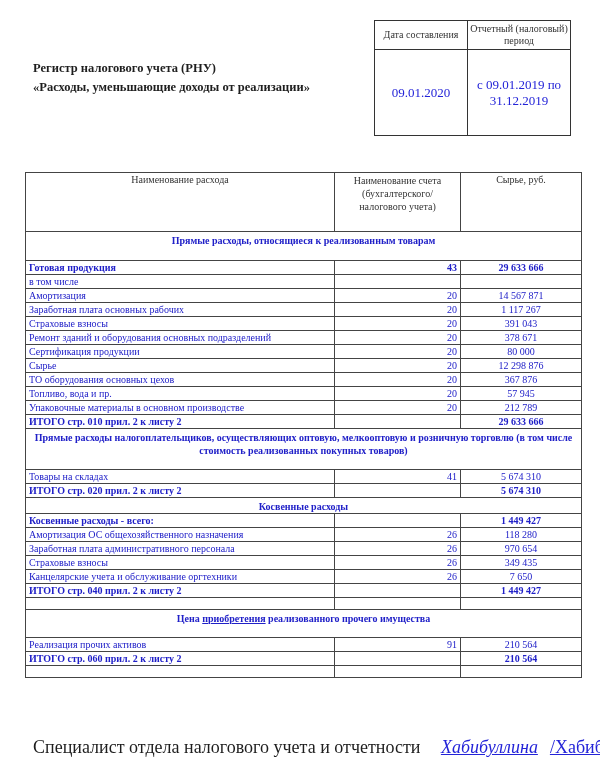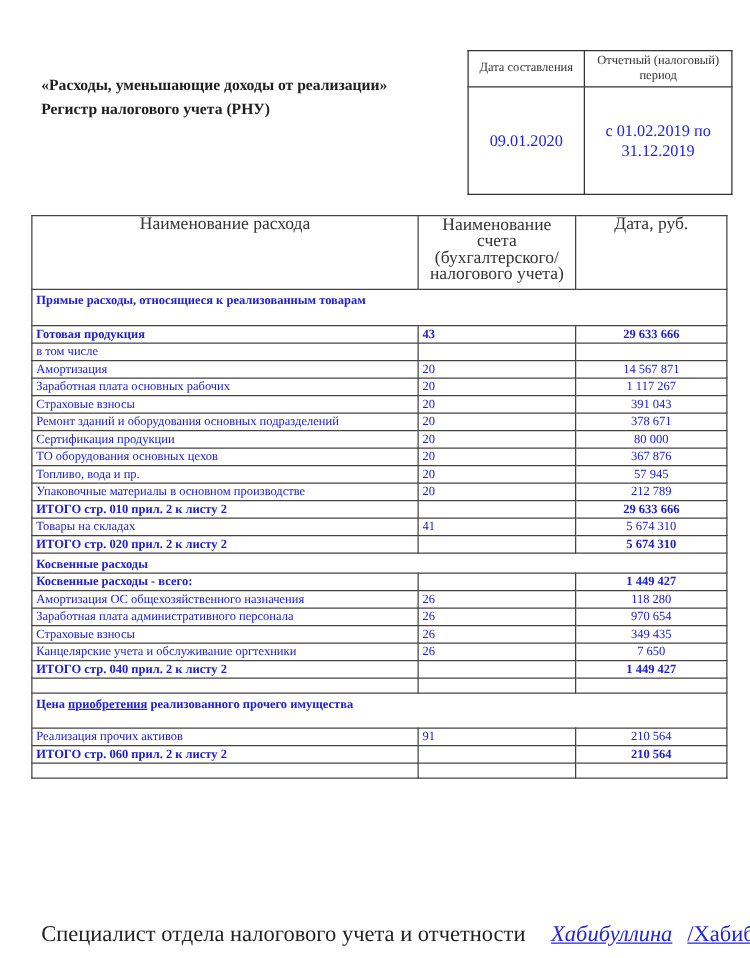--- a/index.html
+++ b/index.html
@@ -6,7 +6,7 @@
   body { width:600px; height:766px; position:relative; overflow:hidden;
          font-family:"Liberation Serif", serif; color:#222; }
   .title { position:absolute; left:33px; top:59px; font-weight:bold; font-size:12.5px; line-height:19px; color:#1e1e1e; }
-  .meta { position:absolute; left:374px; top:40px; width:212px; height:116px; border-collapse:collapse; }
+  .meta { position:absolute; left:374px; top:20px; width:197px; height:116px; border-collapse:collapse; }
   .meta td { border:1px solid #333; text-align:center; padding:0; font-size:10px; color:#333; }
   .meta .hd td { height:28px; line-height:12px; }
   .meta .val td { color:#2323d8; font-size:13px; line-height:16px; }

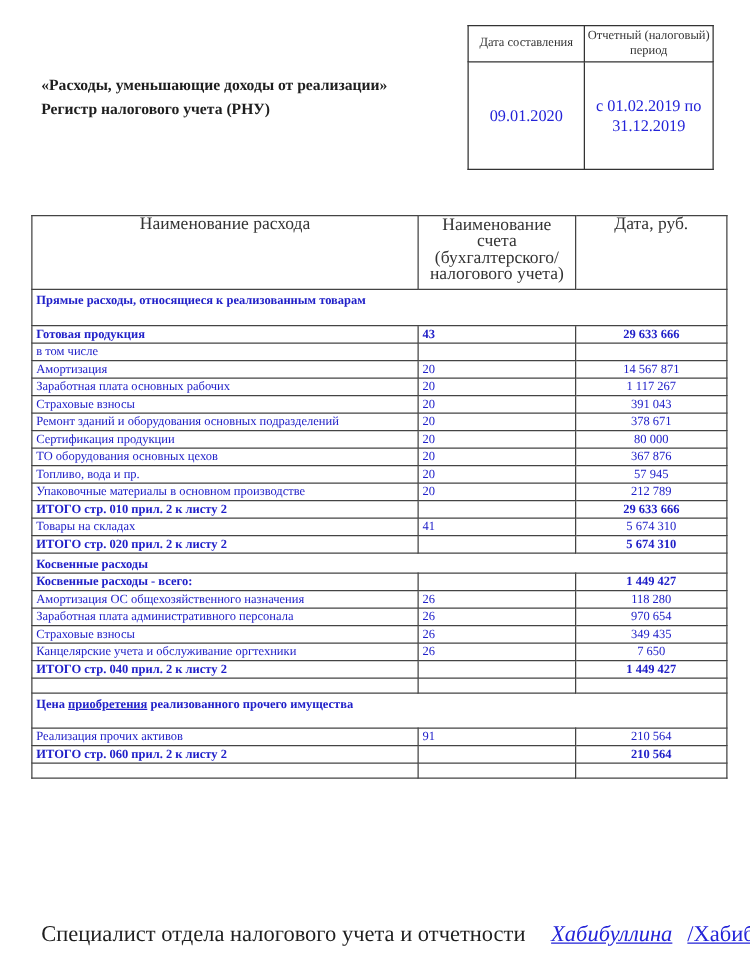--- a/index.html
+++ b/index.html
@@ -28,8 +28,8 @@
 <body>
 
 <div class="title">
+  <div>Регистр налогового учета (РНУ)</div>
   <div>«Расходы, уменьшающие доходы от реализации»</div>
-  <div>Регистр налогового учета (РНУ)</div>
 </div>
 
 <table class="meta">

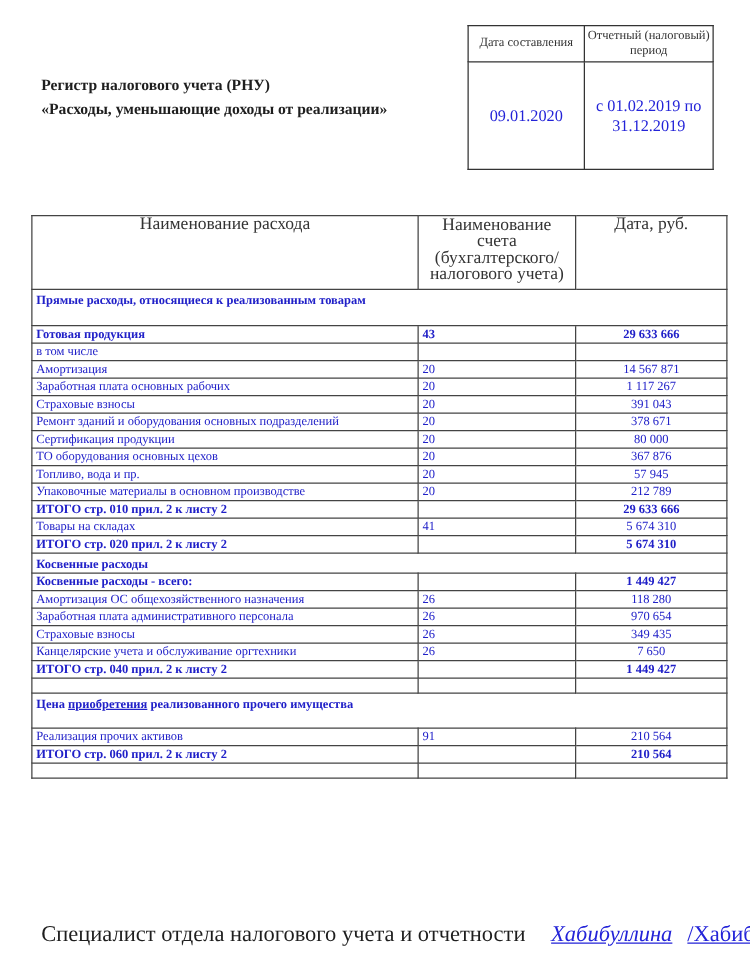--- a/index.html
+++ b/index.html
@@ -41,7 +41,7 @@
   <tr class="val">
     <td>09.01.2020</td>
     <td>
-      <div>с 01.02.2019 по</div>
+      <div>с 09.01.2019 по</div>
       <div>31.12.2019</div>
     </td>
   </tr>

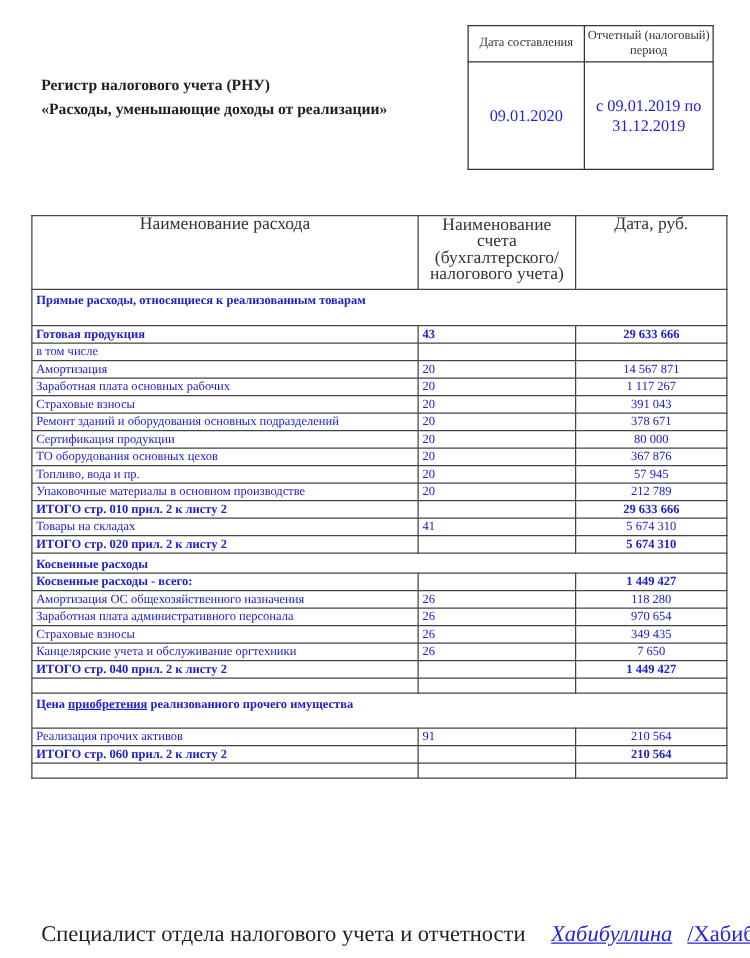--- a/index.html
+++ b/index.html
@@ -15,7 +15,7 @@
   .main td.c1 { width:302px; }
   .main td.c2 { width:109px; text-align:left; }
   .main td.c3 { text-align:center; }
-  .main tr.head td { color:#333; vertical-align:top; text-align:center; height:56px; font-size:14px; line-height:13px; }
+  .main tr.head td { color:#333; vertical-align:top; text-align:center; height:56px; font-size:10px; line-height:13px; }
   .main tr.sec td { text-align:left; font-weight:bold; vertical-align:top; padding-top:2px; }
   .main tr.bold td { font-weight:bold; }
   .main tr.blank td { height:11px; }

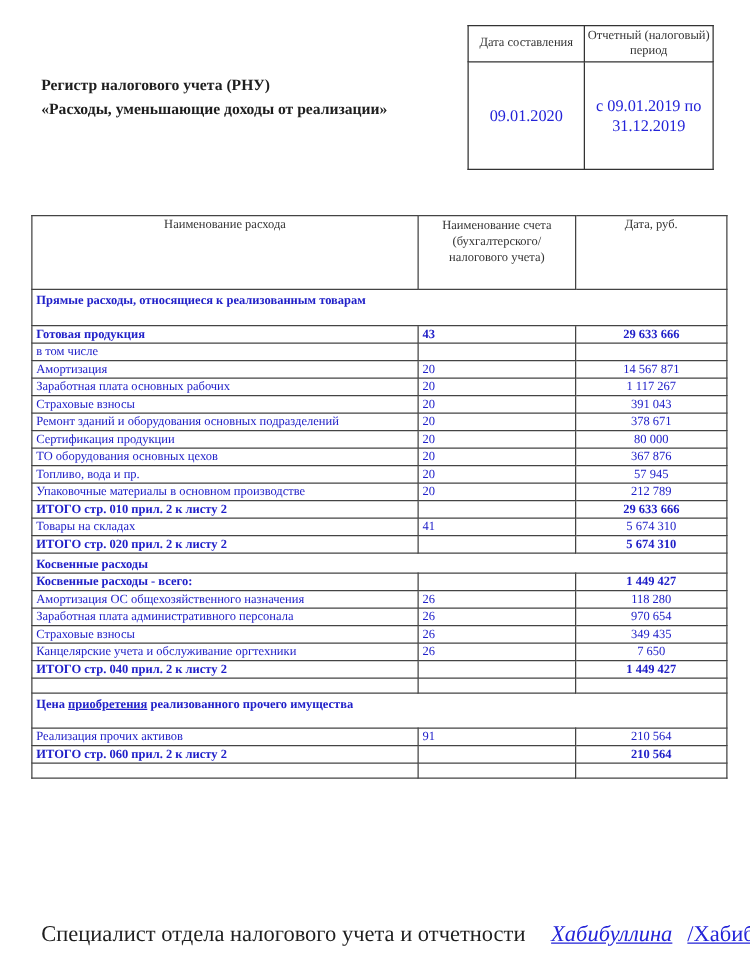--- a/index.html
+++ b/index.html
@@ -53,7 +53,7 @@
     <tr class="head">
       <td class="c1">Наименование расхода</td>
       <td class="c2" style="padding:1px 8px">Наименование счета (бухгалтерского/ налогового учета)</td>
-      <td class="c3" style="text-align:center">Дата, руб.</td>
+      <td class="c3" style="text-align:center">Сырье, руб.</td>
     </tr>
     <tr class="sec">
       <td colspan="3" style="height:26px">Прямые расходы, относящиеся к реализованным товарам</td>

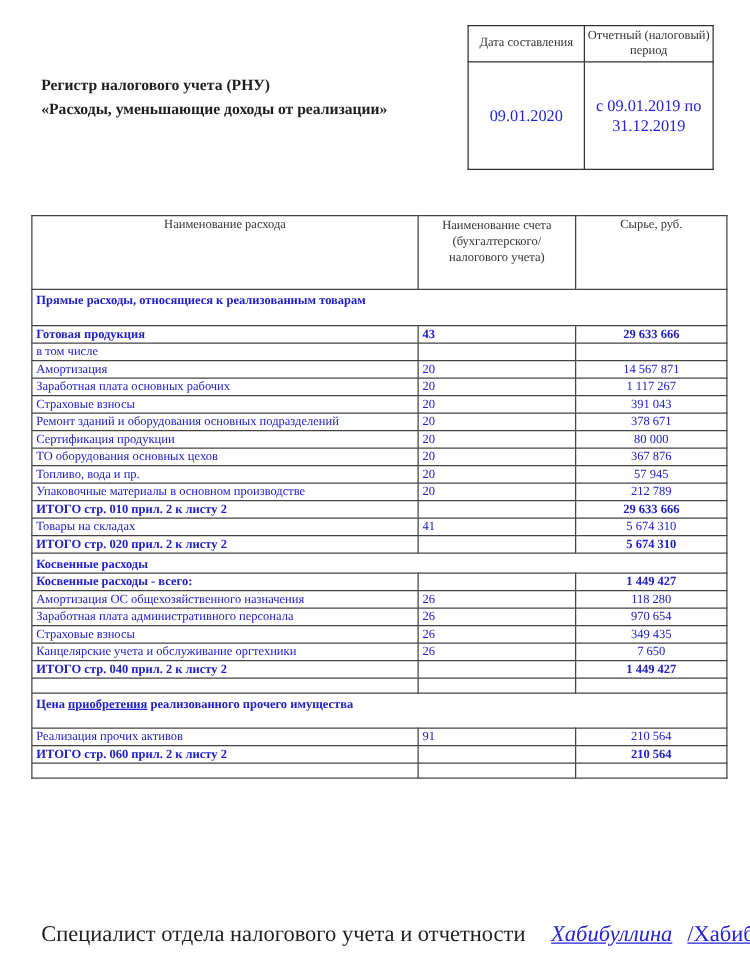--- a/index.html
+++ b/index.html
@@ -16,7 +16,7 @@
   .main td.c2 { width:109px; text-align:left; }
   .main td.c3 { text-align:center; }
   .main tr.head td { color:#333; vertical-align:top; text-align:center; height:56px; font-size:10px; line-height:13px; }
-  .main tr.sec td { text-align:left; font-weight:bold; vertical-align:top; padding-top:2px; }
+  .main tr.sec td { text-align:center; font-weight:bold; vertical-align:top; padding-top:2px; }
   .main tr.bold td { font-weight:bold; }
   .main tr.blank td { height:11px; }
   .squig { text-decoration:underline; }

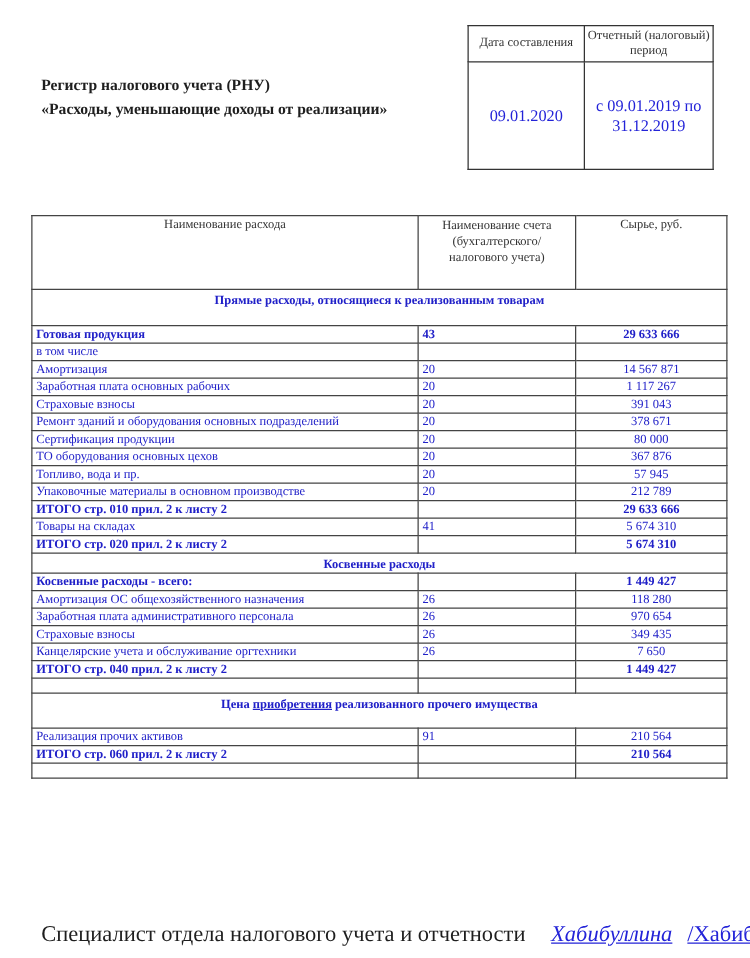--- a/index.html
+++ b/index.html
@@ -13,7 +13,7 @@
   .main { position:absolute; left:25px; top:172px; width:557px; border-collapse:collapse; border:1.5px solid #333; }
   .main td { border:1px solid #444; padding:0 3px; font-size:10px; line-height:13px; height:13px; color:#2020c8; }
   .main td.c1 { width:302px; }
-  .main td.c2 { width:109px; text-align:left; }
+  .main td.c2 { width:109px; text-align:right; }
   .main td.c3 { text-align:center; }
   .main tr.head td { color:#333; vertical-align:top; text-align:center; height:56px; font-size:10px; line-height:13px; }
   .main tr.sec td { text-align:center; font-weight:bold; vertical-align:top; padding-top:2px; }

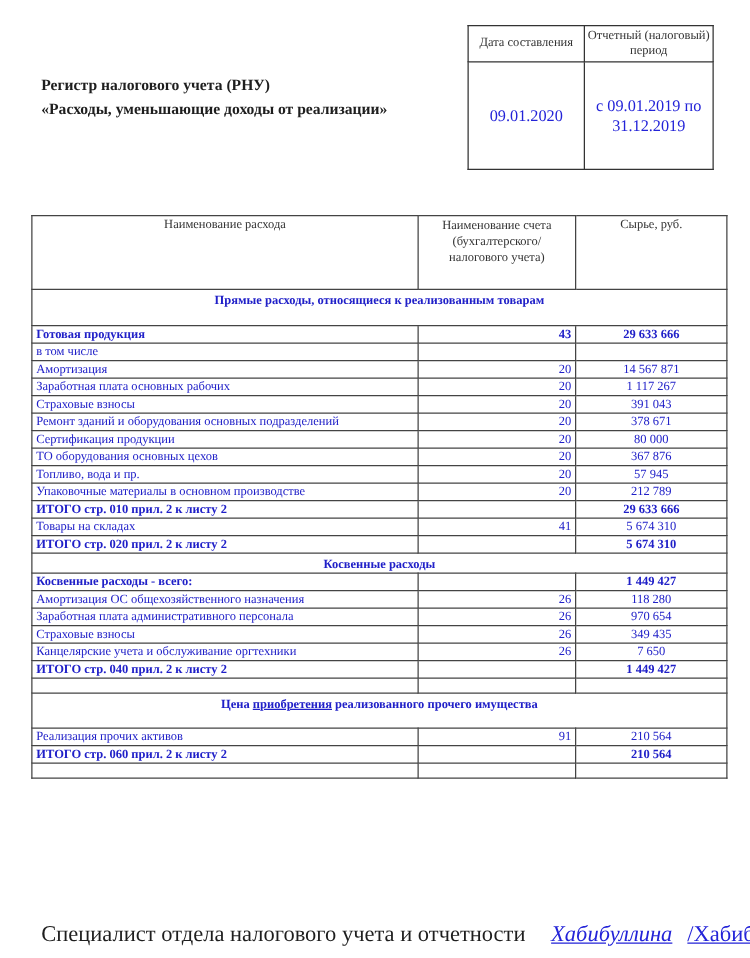--- a/index.html
+++ b/index.html
@@ -94,6 +94,11 @@
         <td class="c3">80 000</td>
       </tr>
       <tr>
+        <td class="c1">Сырье</td>
+        <td class="c2">20</td>
+        <td class="c3">12 298 876</td>
+      </tr>
+      <tr>
         <td class="c1">ТО оборудования основных цехов</td>
         <td class="c2">20</td>
         <td class="c3">367 876</td>

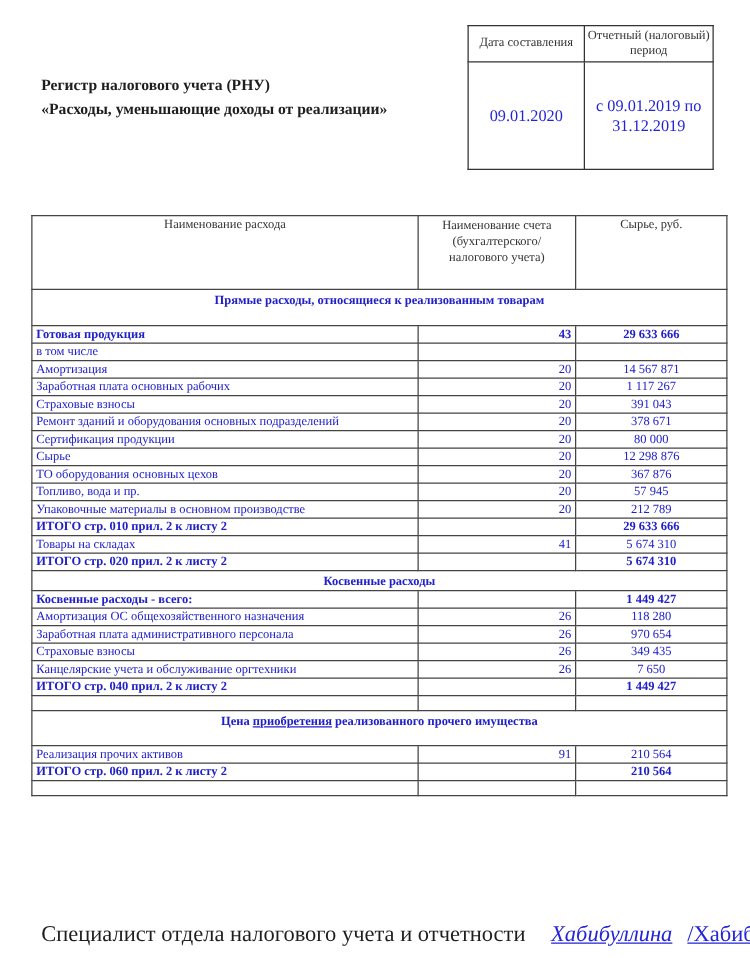--- a/index.html
+++ b/index.html
@@ -118,6 +118,9 @@
         <td class="c2"></td>
         <td class="c3">29 633 666</td>
       </tr>
+      <tr class="sec">
+        <td colspan="3" style="height: 38px;"><span>Прямые расходы налогоплательщиков, осуществляющих оптовую, мелкооптовую и розничную торговлю (в том числе стоимость реализованных покупных товаров)</span></td>
+      </tr>
       <tr>
         <td class="c1">Товары на складах</td>
         <td class="c2">41</td>

